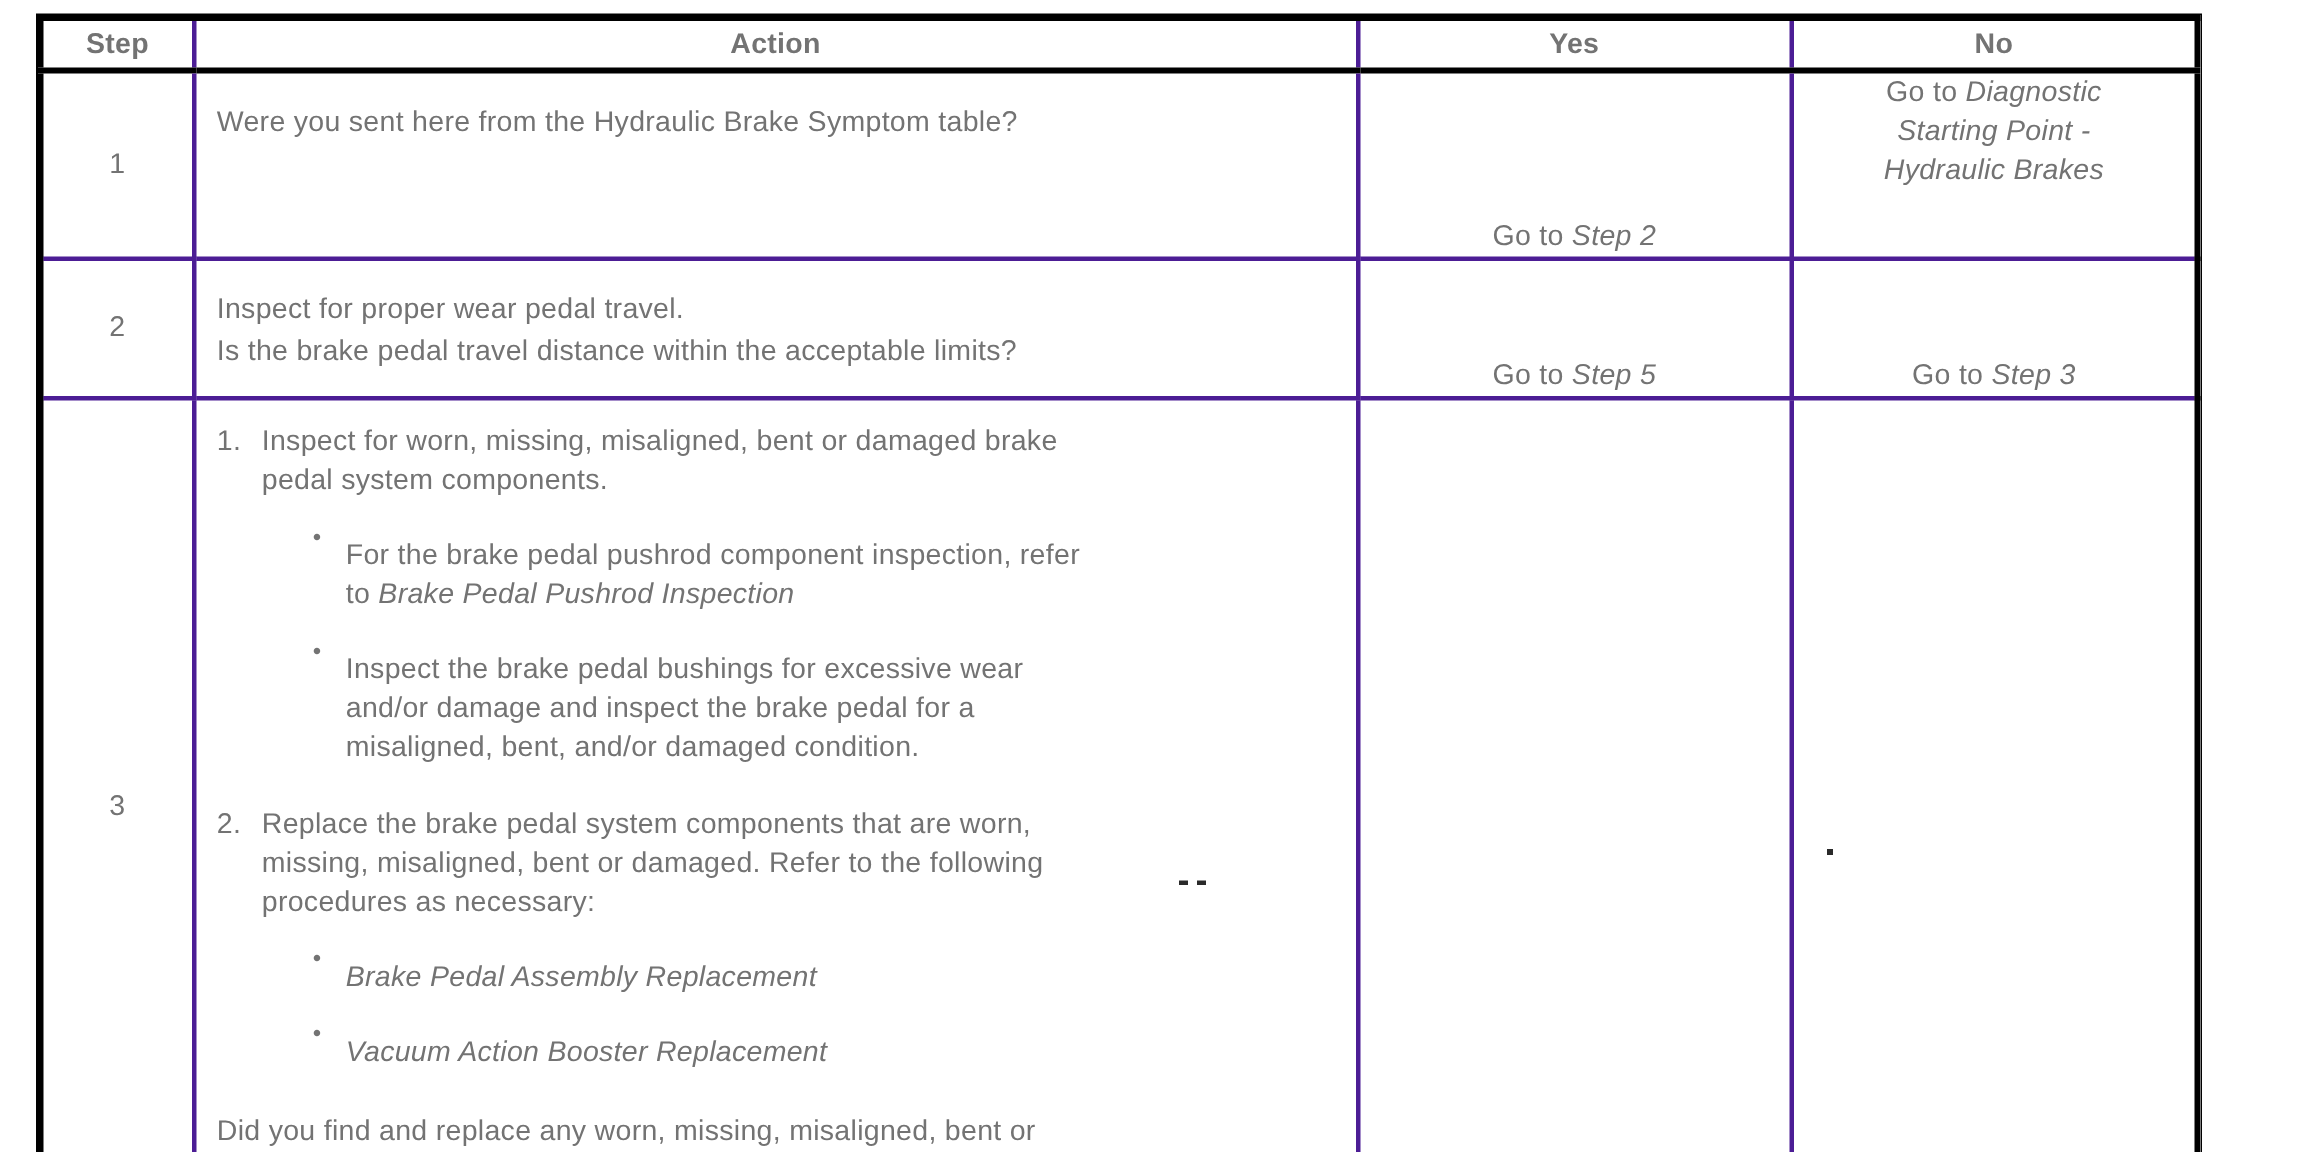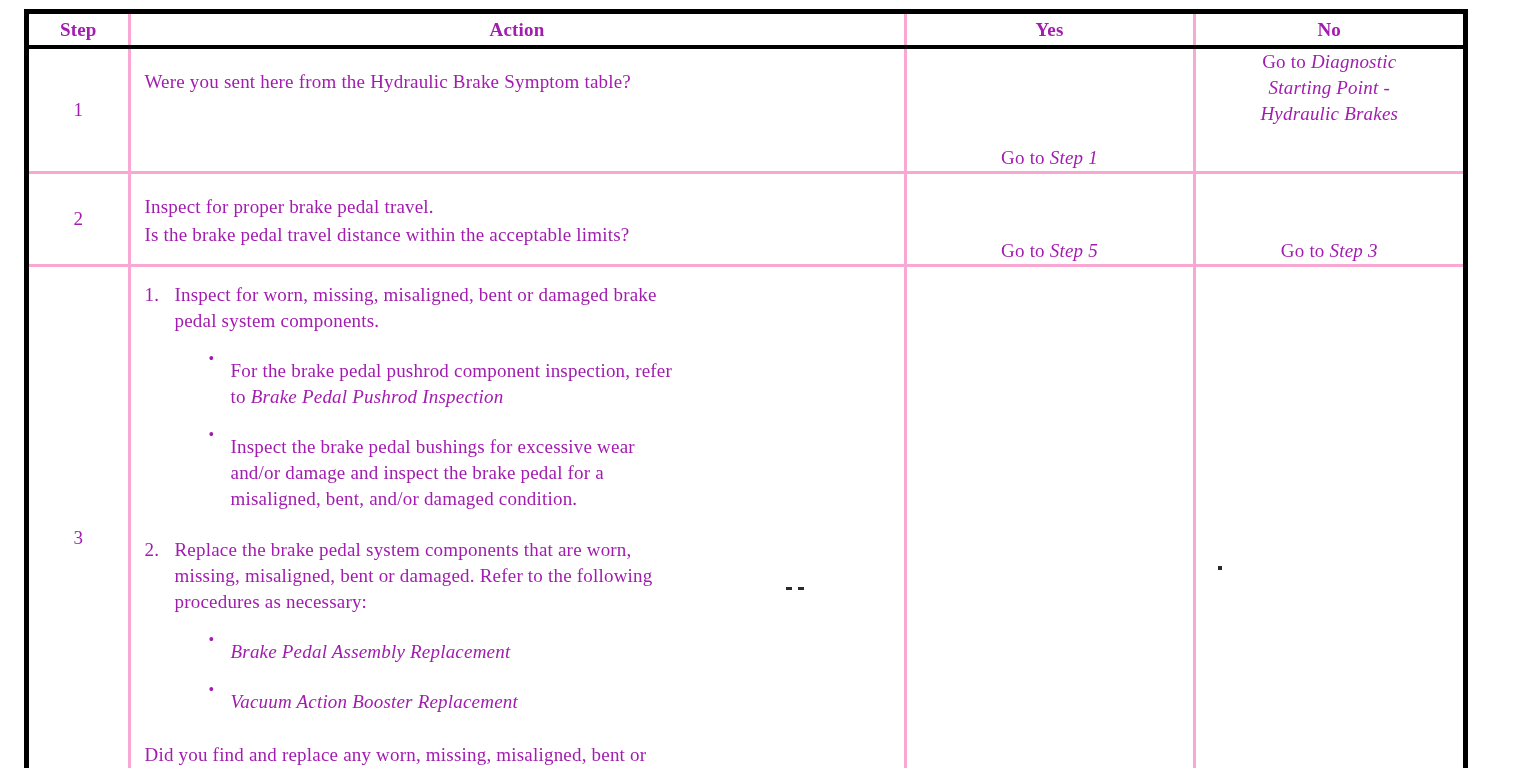--- a/index.html
+++ b/index.html
@@ -26,13 +26,12 @@
     table-layout: fixed;
   }
   table.diag th, table.diag td {
-    border: 3px solid #f9a8d4;
+    border: 3px solid #4c1d95;
     padding: 0;
     font-size: 19px;
     line-height: 26px;
     letter-spacing: 0.2px;
-    color: #a21caf;
-    font-family: Liberation Serif, serif;
+    color: #737373;
   }
   
   table.diag { border: 4px solid #000; box-shadow: 0 0 0 1px #000; }

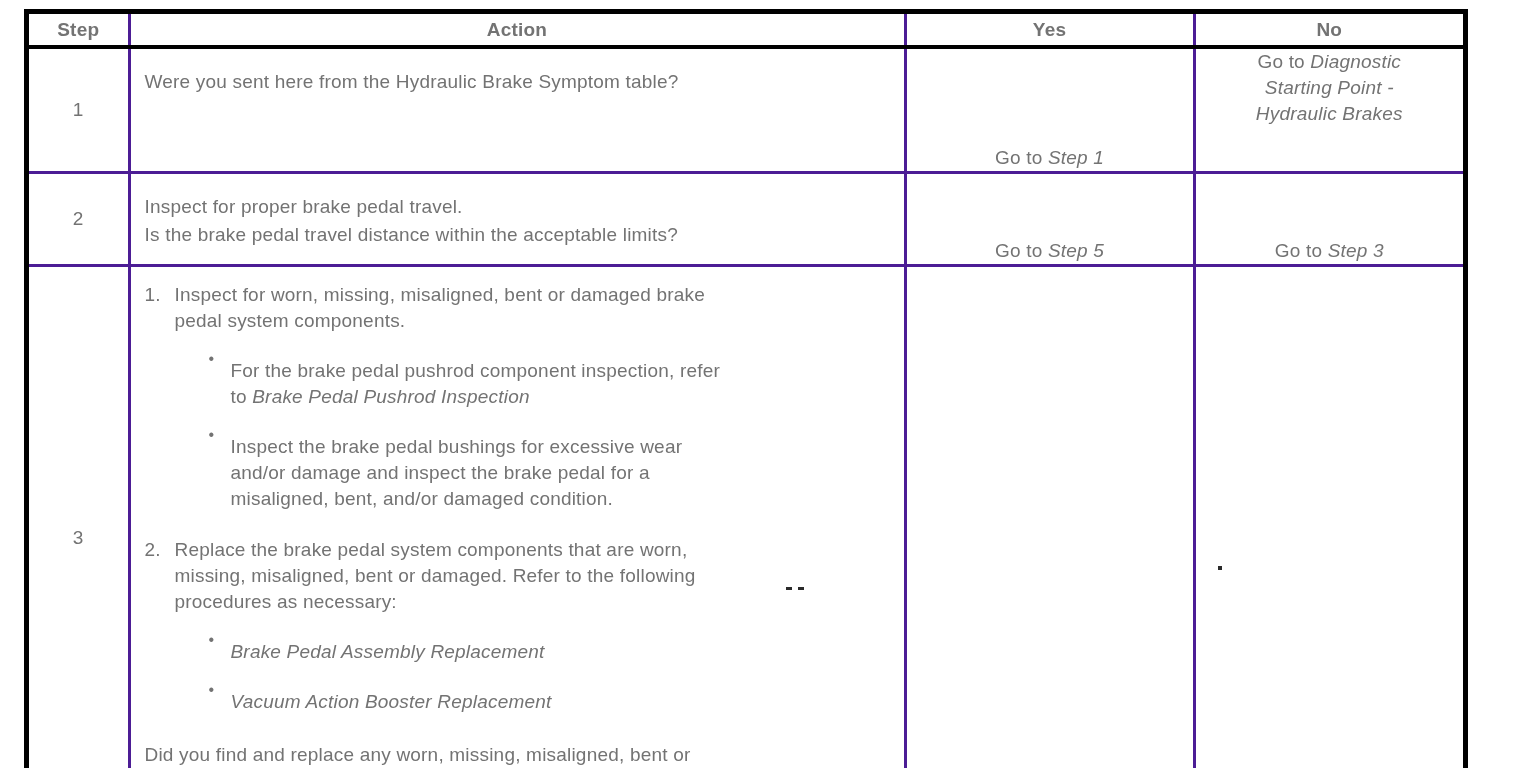--- a/index.html
+++ b/index.html
@@ -124,7 +124,7 @@
           <div class="pad pre">Were you sent here from the Hydraulic Brake Symptom table?</div>
         </td>
         <td class="goto">
-          <span>Go to </span><span class="it">Step 1</span>
+          <span>Go to </span><span class="it">Step 2</span>
         </td>
         <td class="goto-top">
           <span class="pre"><span>Go to </span><span class="it">Diagnostic

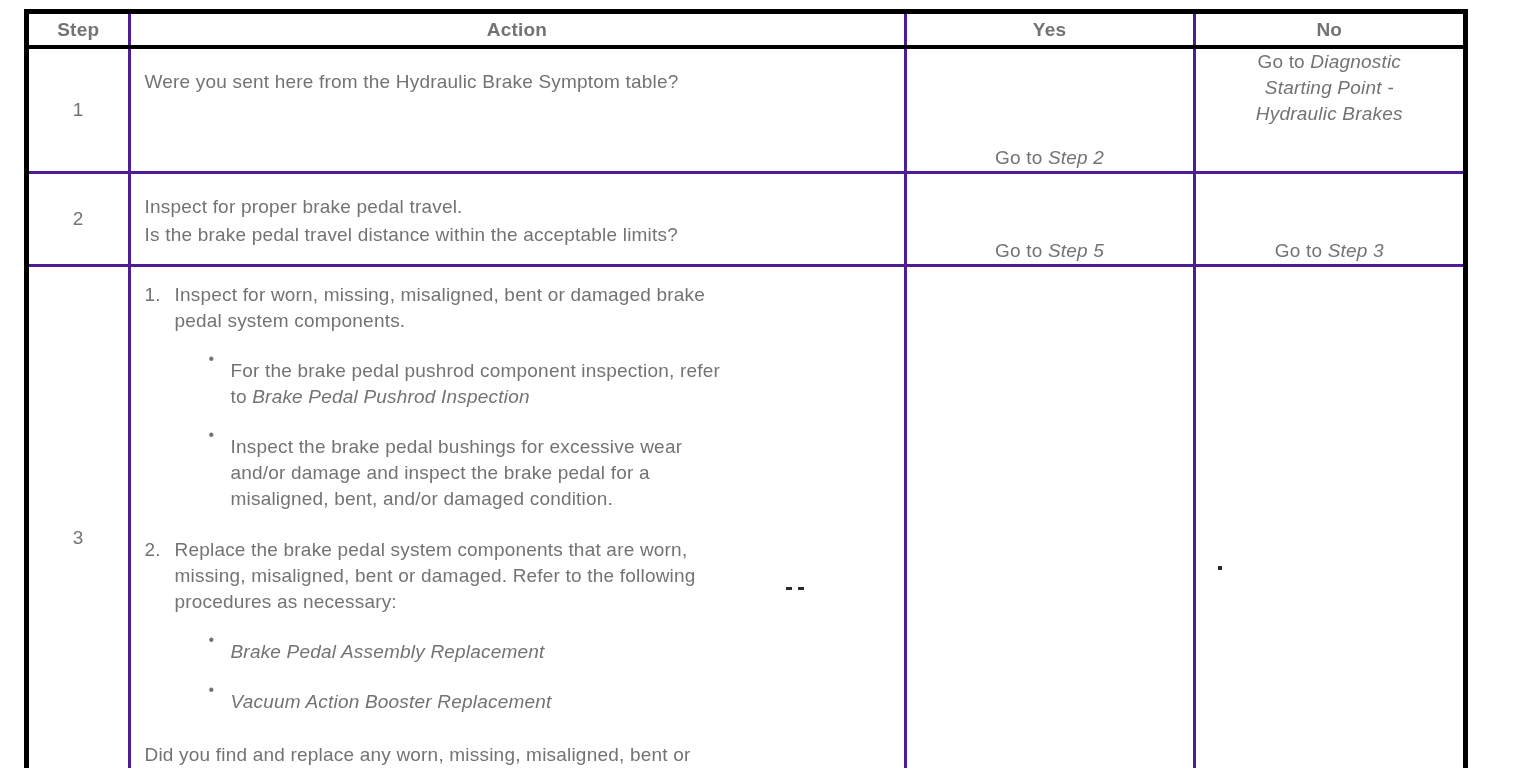--- a/index.html
+++ b/index.html
@@ -136,7 +136,7 @@
       <tr class="r2">
         <td class="step">2</td>
         <td class="action">
-          <div class="pad pre">Inspect for proper brake pedal travel.</div>
+          <div class="pad pre">Inspect for proper wear pedal travel.</div>
           <div class="bottom-q">Is the brake pedal travel distance within the acceptable limits?</div>
         </td>
         <td class="goto">

